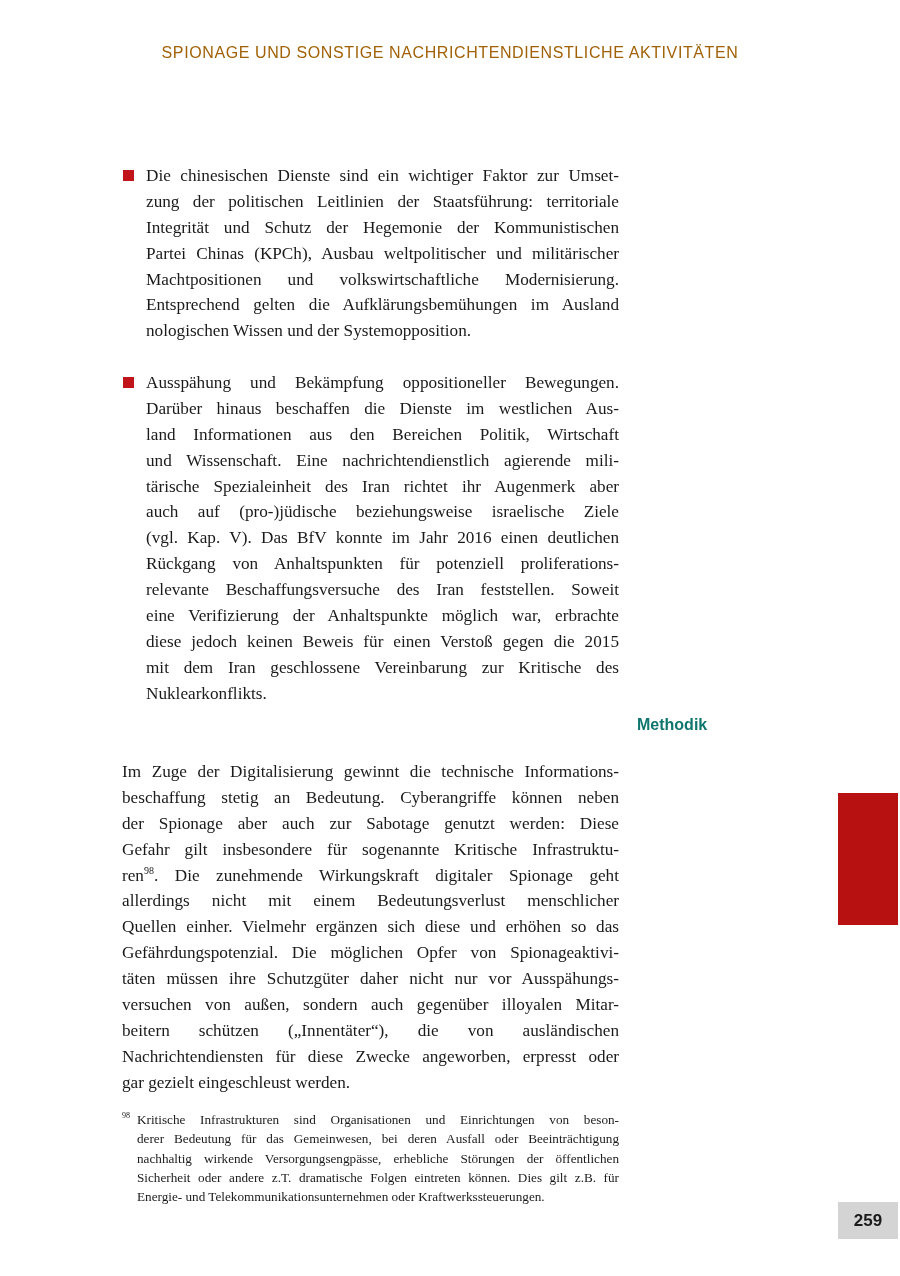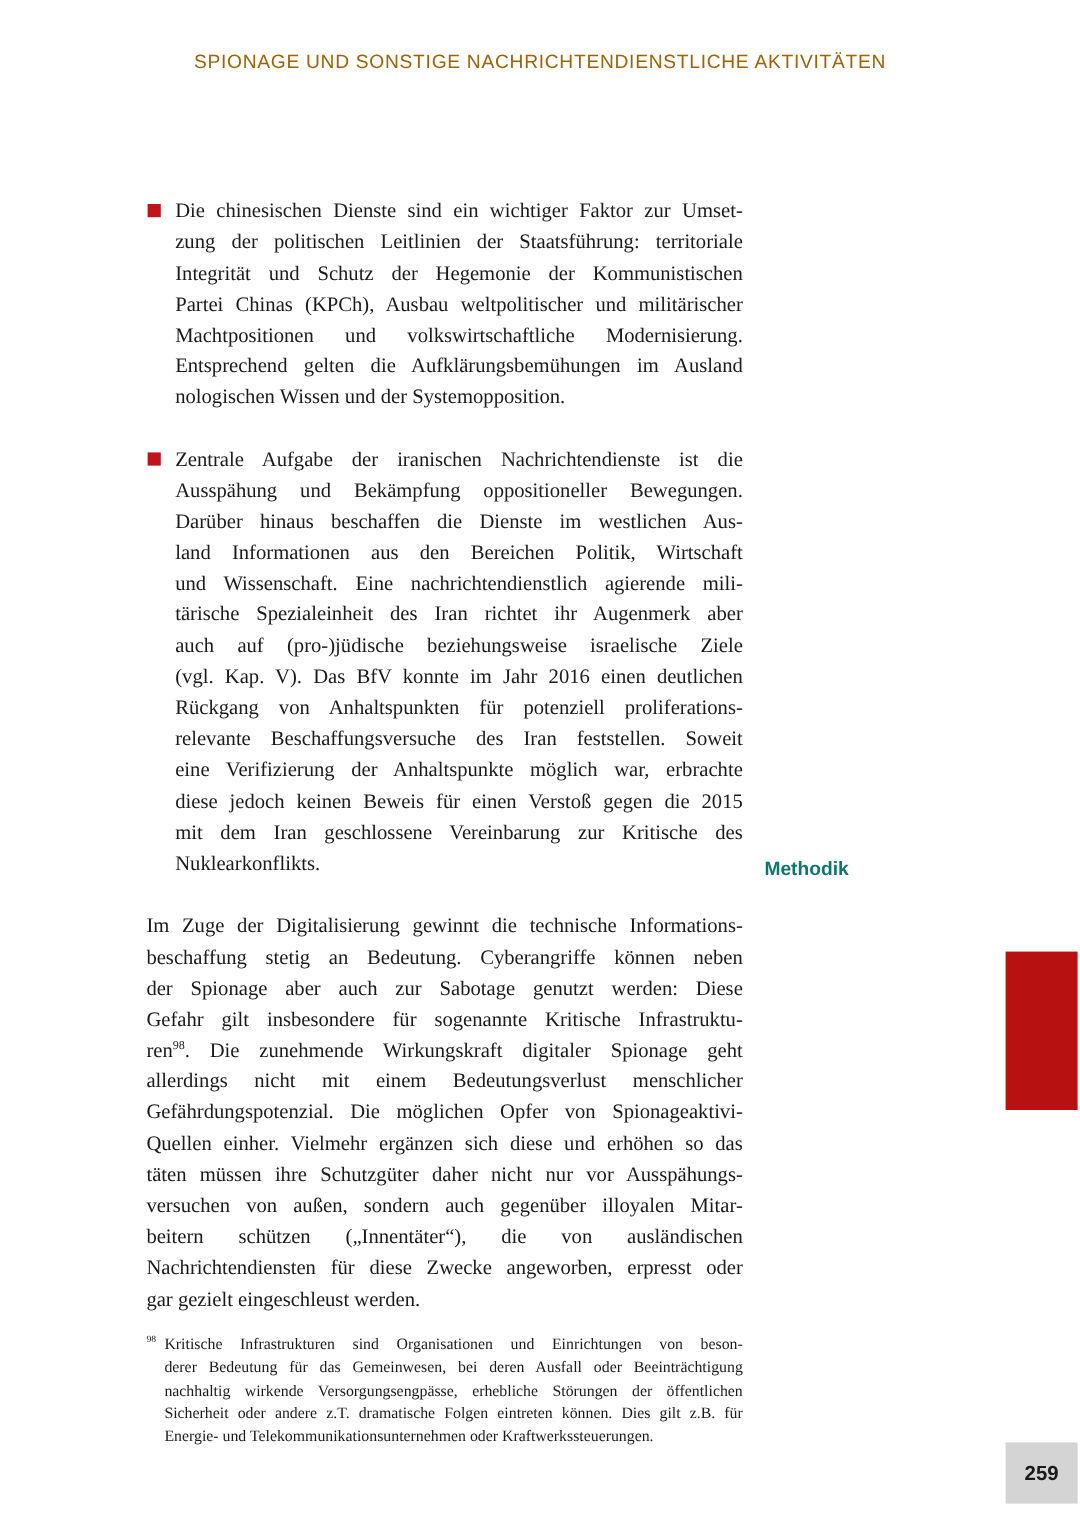--- a/index.html
+++ b/index.html
@@ -64,7 +64,6 @@
   <div class="bullet-item" style="top:207px">
     <span class="bullet-square"></span>
     <div class="bullet-text">
-      <span class="line">Zentrale Aufgabe der iranischen Nachrichtendienste ist die</span>
       <span class="line">Ausspähung und Bekämpfung oppositioneller Bewegungen.</span>
       <span class="line">Darüber hinaus beschaffen die Dienste im westlichen Aus-</span>
       <span class="line">land Informationen aus den Bereichen Politik, Wirtschaft</span>

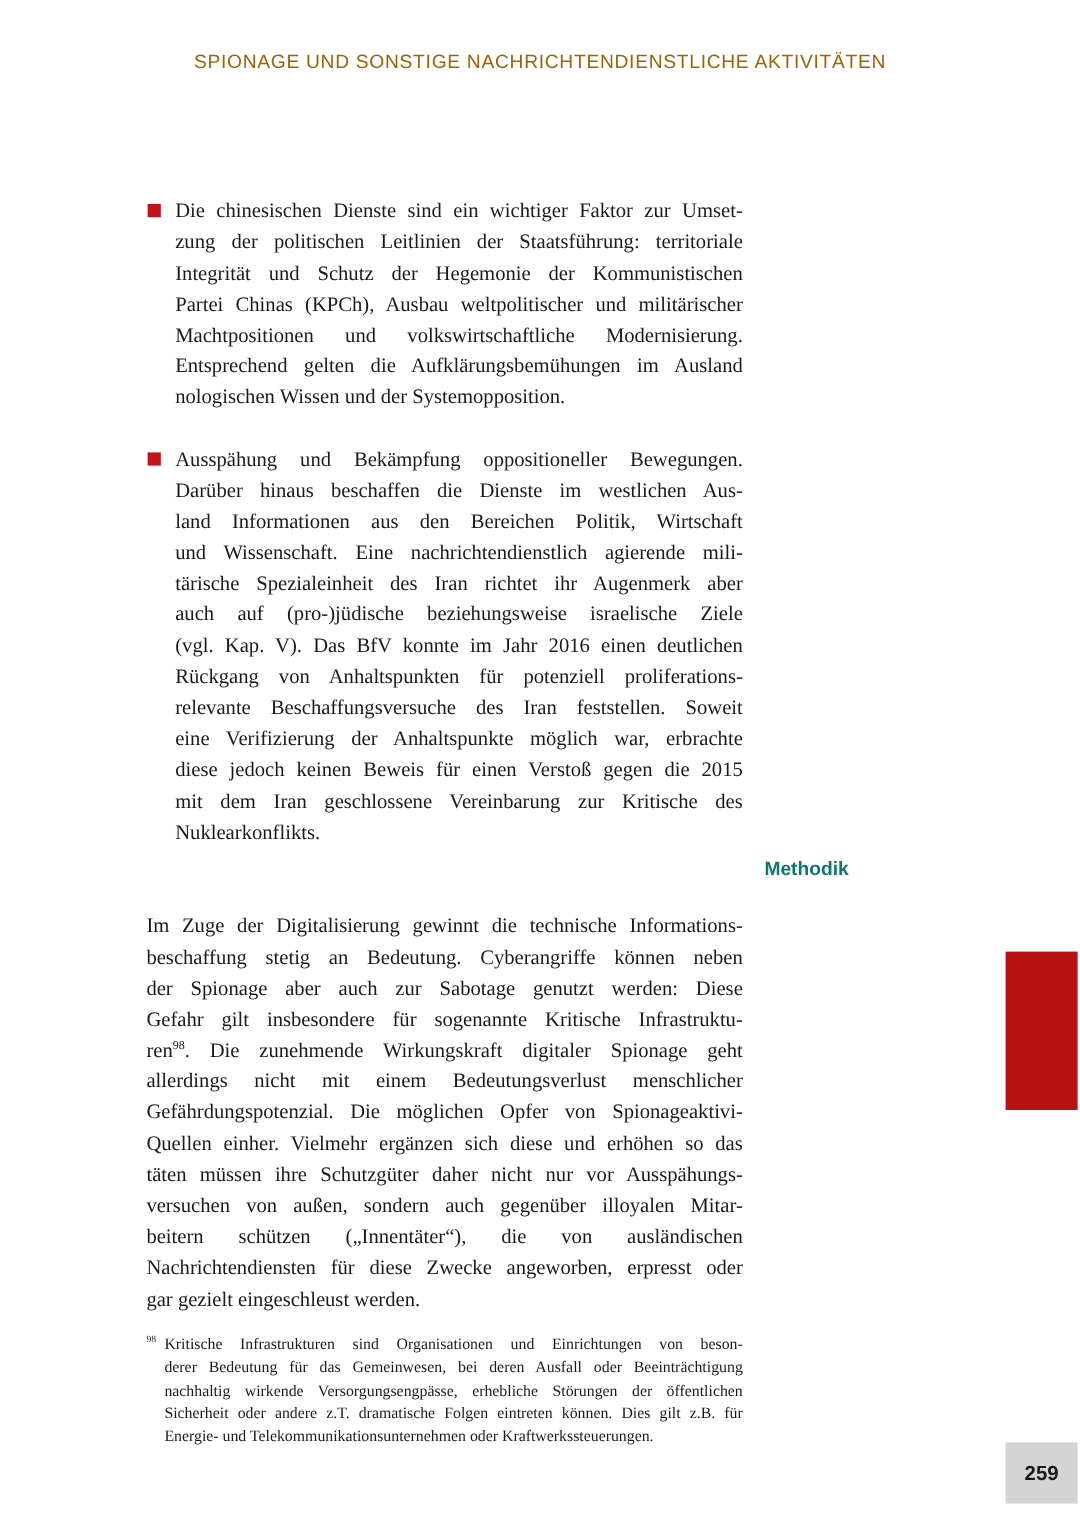--- a/index.html
+++ b/index.html
@@ -90,8 +90,8 @@
   <span class="line">Gefahr gilt insbesondere für sogenannte Kritische Infrastruktu-</span>
   <span class="line"><span>ren</span><span class="sup">98</span><span>. Die zunehmende Wirkungskraft digitaler Spionage geht</span></span>
   <span class="line">allerdings nicht mit einem Bedeutungsverlust menschlicher</span>
+  <span class="line">Quellen einher. Vielmehr ergänzen sich diese und erhöhen so das</span>
   <span class="line">Gefährdungspotenzial. Die möglichen Opfer von Spionageaktivi-</span>
-  <span class="line">Quellen einher. Vielmehr ergänzen sich diese und erhöhen so das</span>
   <span class="line">täten müssen ihre Schutzgüter daher nicht nur vor Ausspähungs-</span>
   <span class="line">versuchen von außen, sondern auch gegenüber illoyalen Mitar-</span>
   <span class="line">beitern schützen („Innentäter“), die von ausländischen</span>

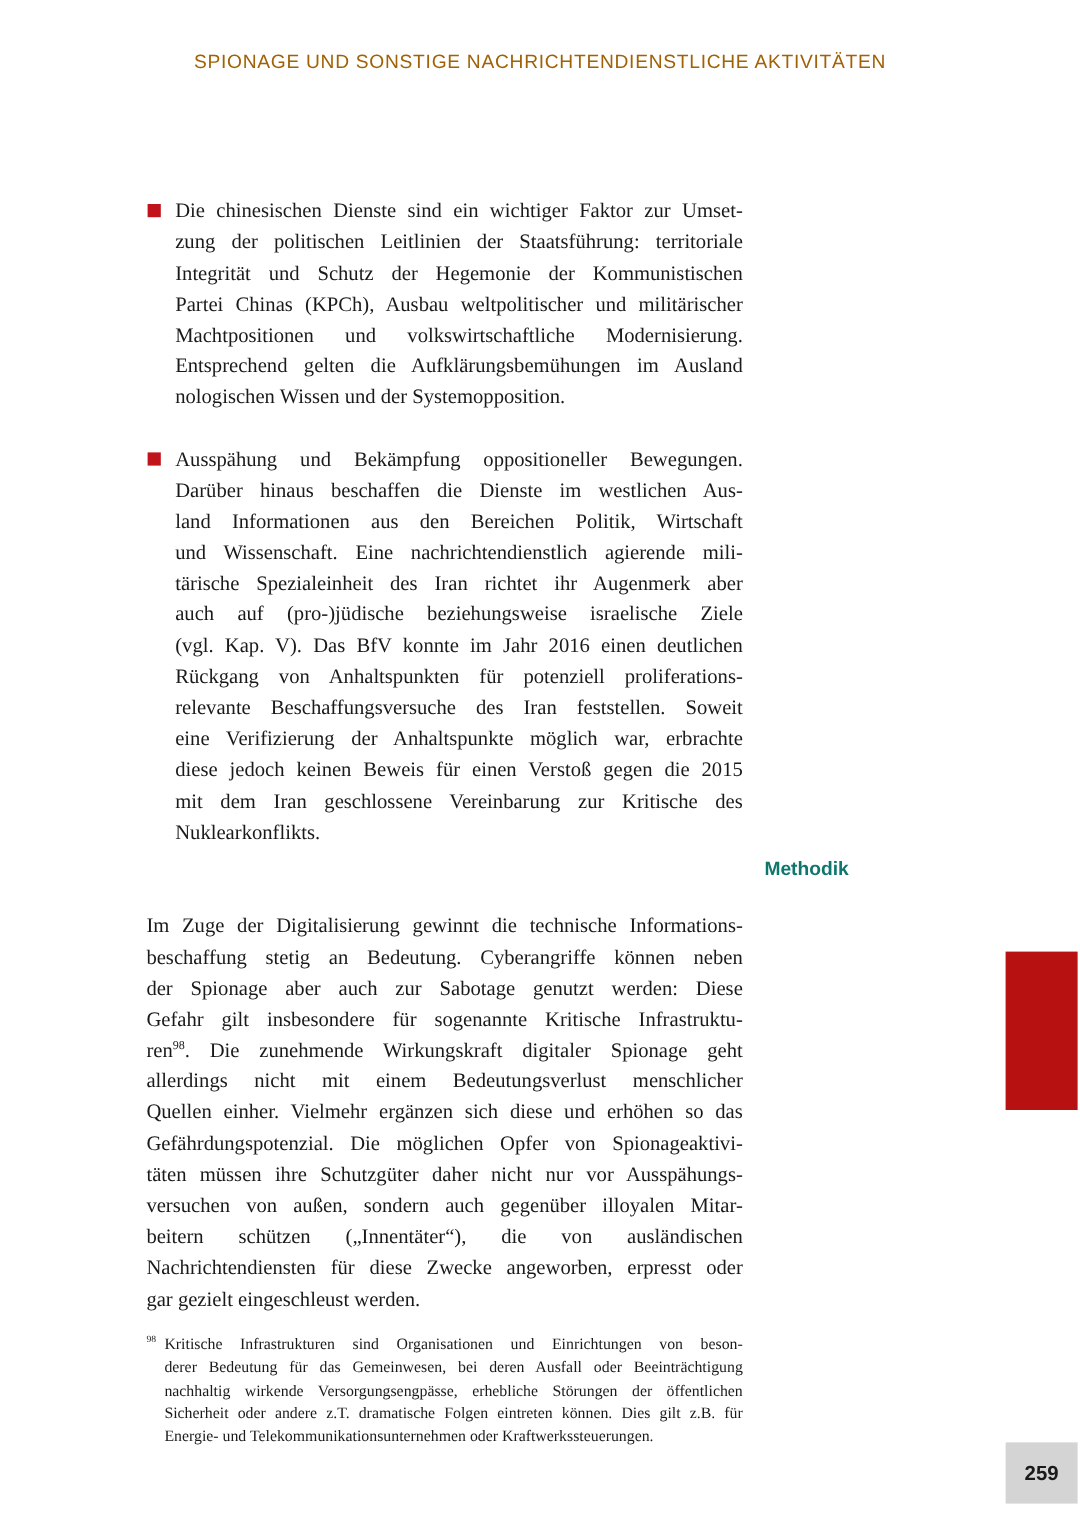--- a/index.html
+++ b/index.html
@@ -38,7 +38,7 @@
   .footnote .fn-text { position: absolute; left: 15px; width: 482px; }
   .footnote .line { height: 19.3px; }
   .page-number {
-    position: absolute; left: 838px; top: 1202px; width: 60px; height: 51px; background: #d4d4d4;
+    position: absolute; left: 838px; top: 1202px; width: 60px; height: 37px; background: #d4d4d4;
     font-family: "Liberation Sans", "DejaVu Sans", sans-serif; font-weight: bold; font-size: 17px;
     display: flex; align-items: center; justify-content: center; color: #1a1a1a;
   }

